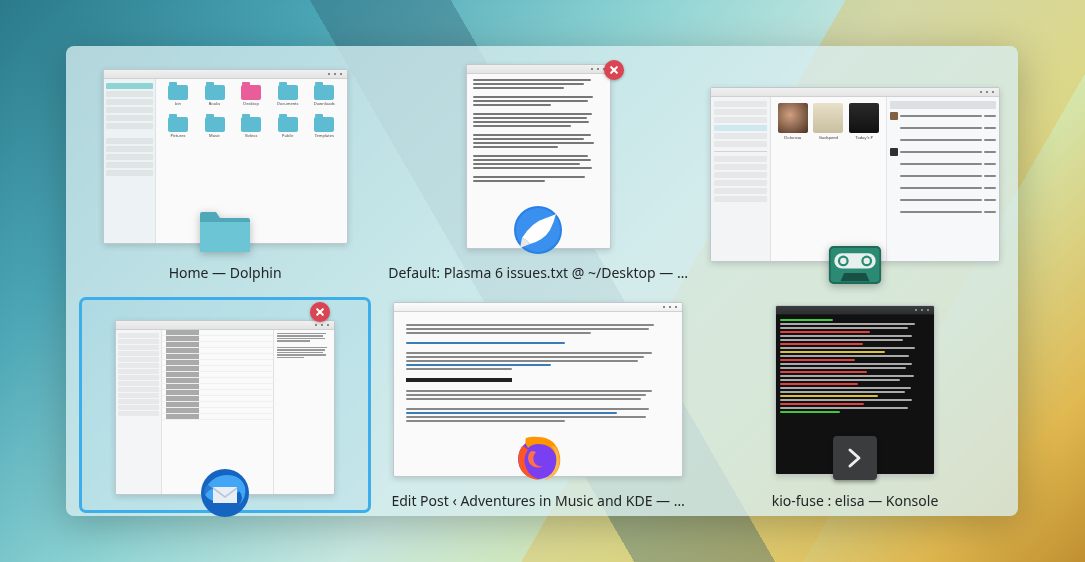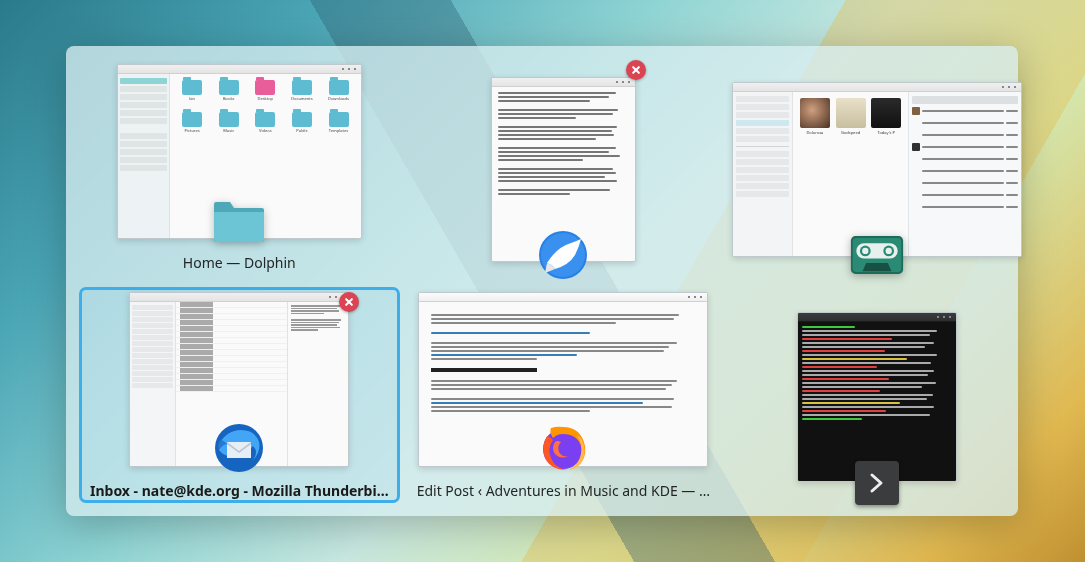--- a/index.html
+++ b/index.html
@@ -337,6 +337,7 @@
         </svg>
       </div>
     </div>
+    <div class="tile-label">Default: Plasma 6 issues.txt @ ~/Desktop — …</div>
   </div>
 
   <div class="window-tile">

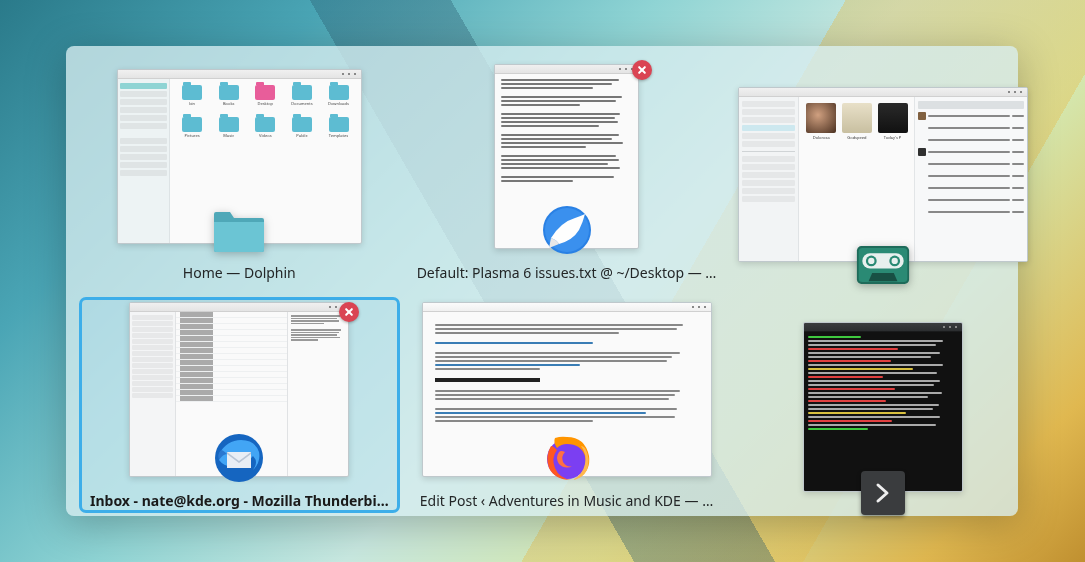--- a/index.html
+++ b/index.html
@@ -497,7 +497,6 @@
         </svg>
       </div>
     </div>
-    <div class="tile-label">Inbox - nate@kde.org - Mozilla Thunderbi…</div>
   </div>
 
   <div class="window-tile">

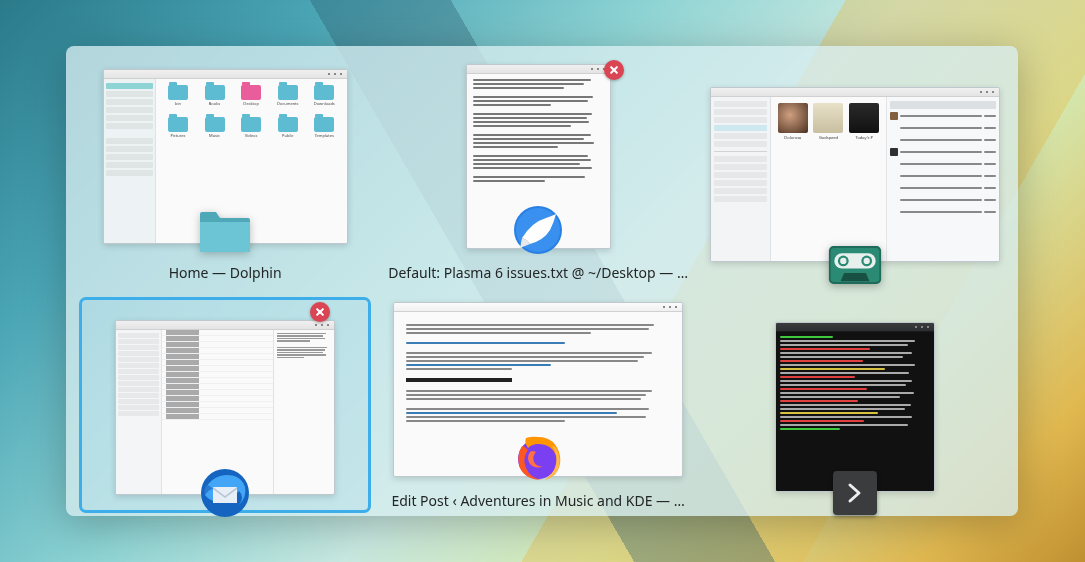--- a/index.html
+++ b/index.html
@@ -581,6 +581,7 @@
         </div>
       </div>
     </div>
+    <div class="tile-label">kio-fuse : elisa — Konsole</div>
   </div>
 
 </div>

